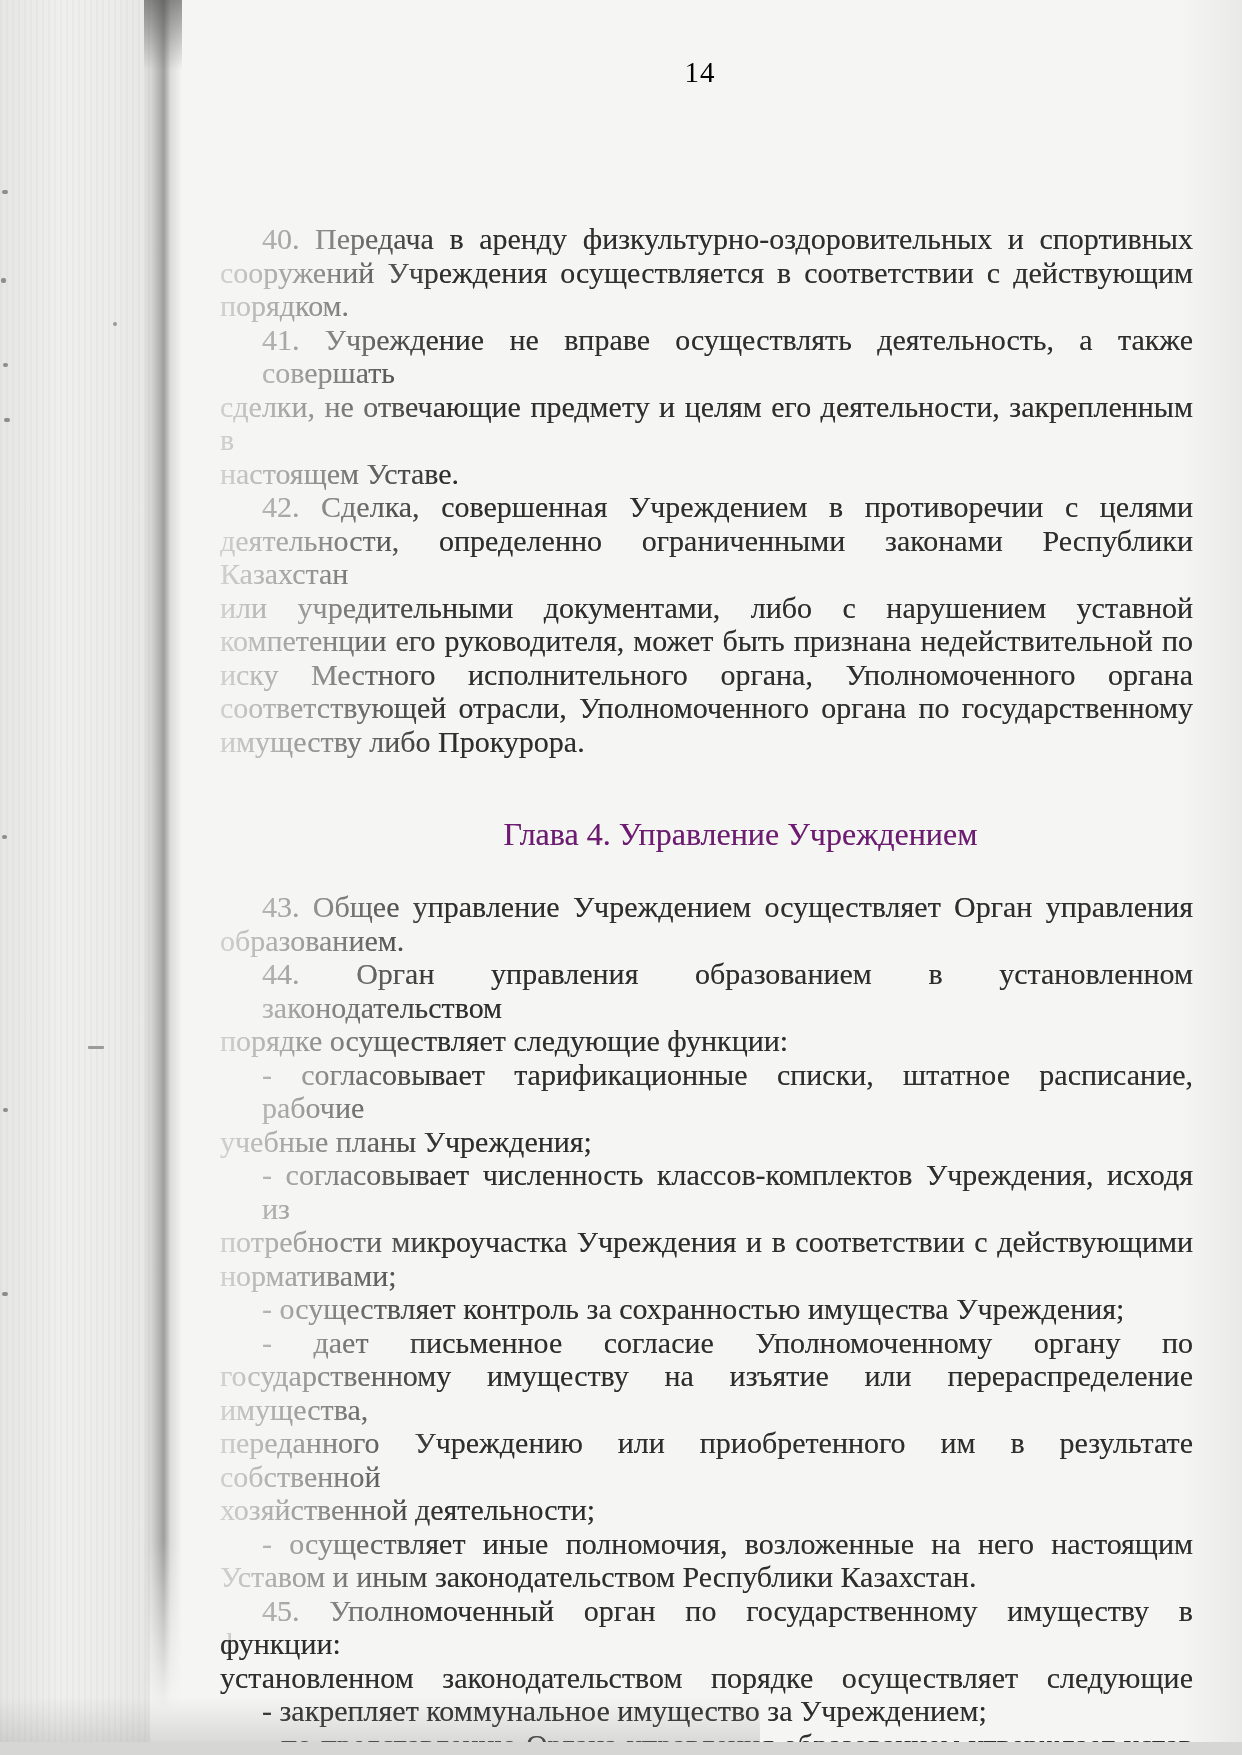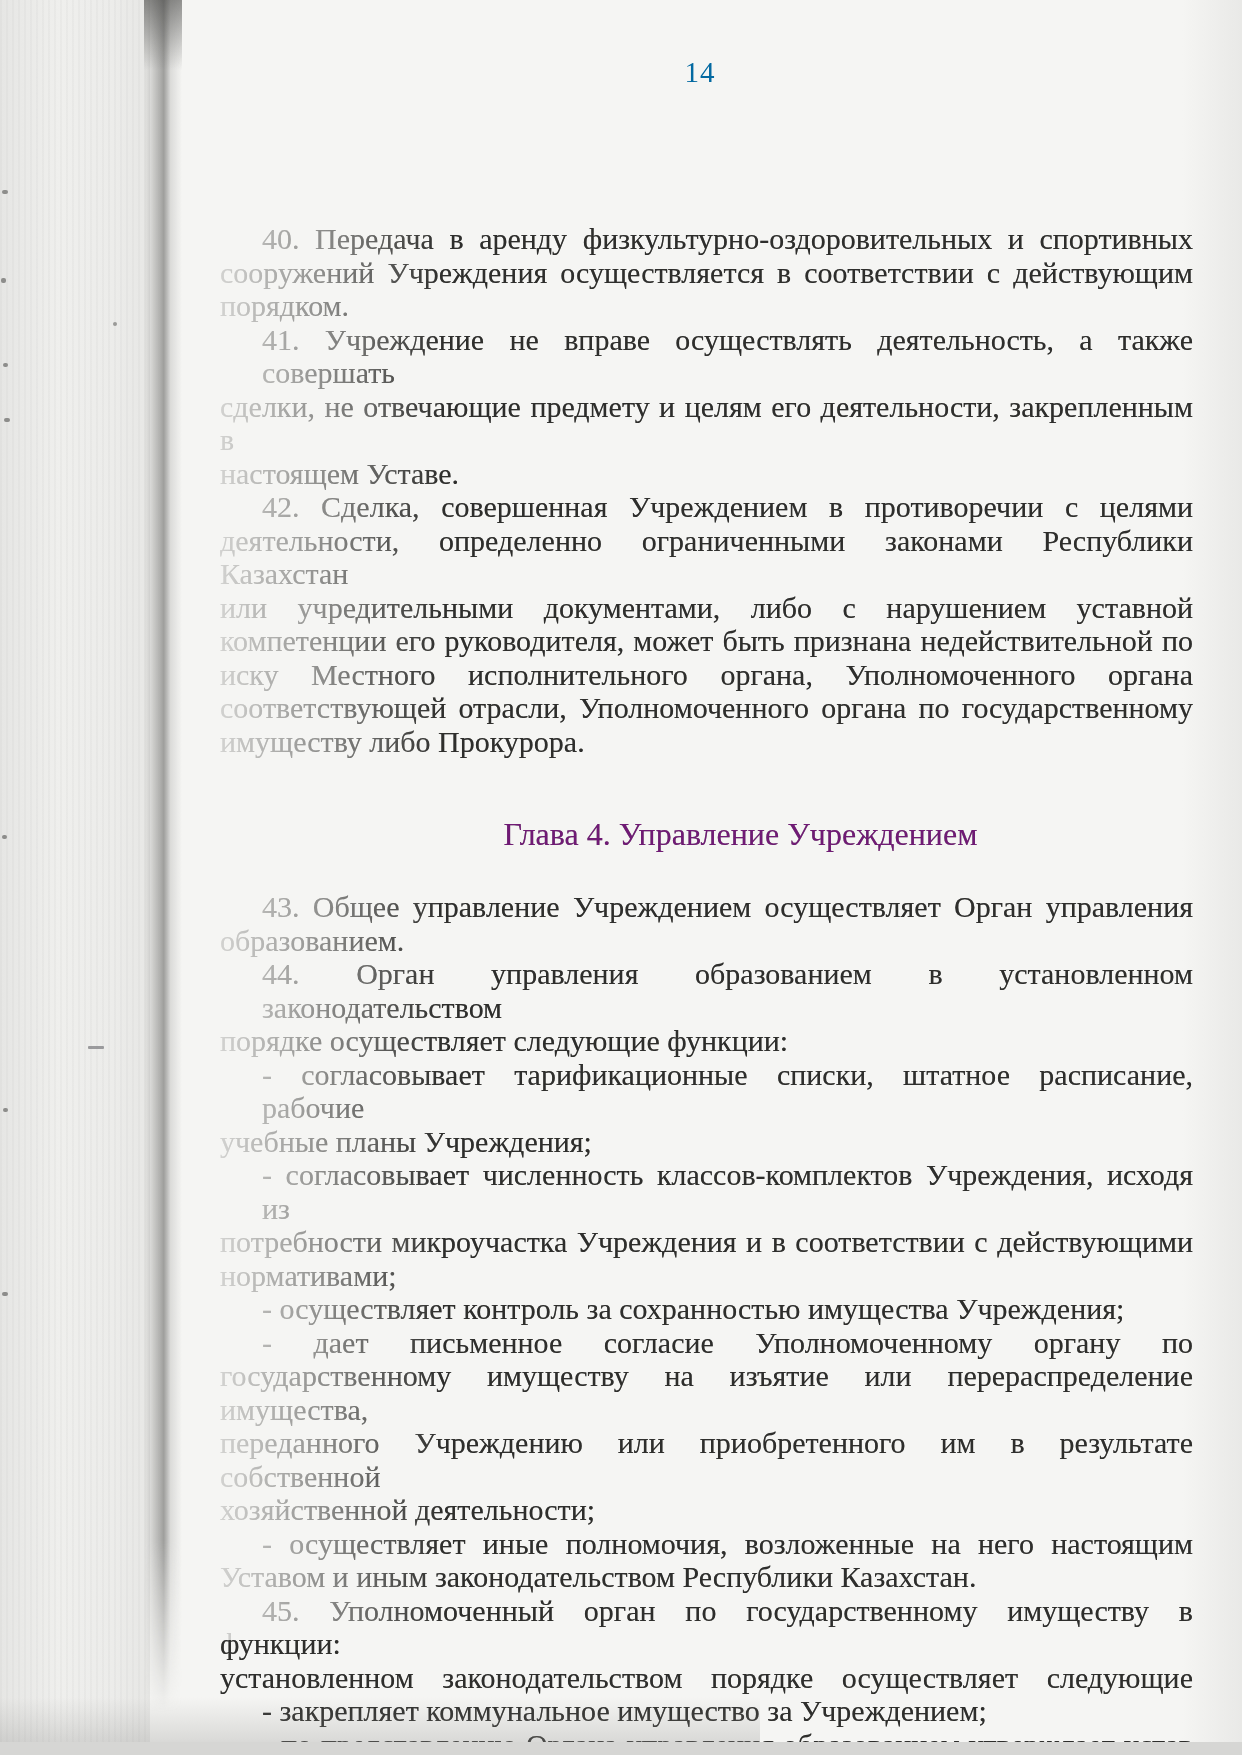--- a/index.html
+++ b/index.html
@@ -57,7 +57,7 @@
   .page-number {
     position: absolute; left: 660px; top: 56px; width: 80px;
     text-align: center;
-    font-size: 29px; color: #0369a1;
+    font-size: 29px; color: #000000;
     letter-spacing: 1px;
   }
   

